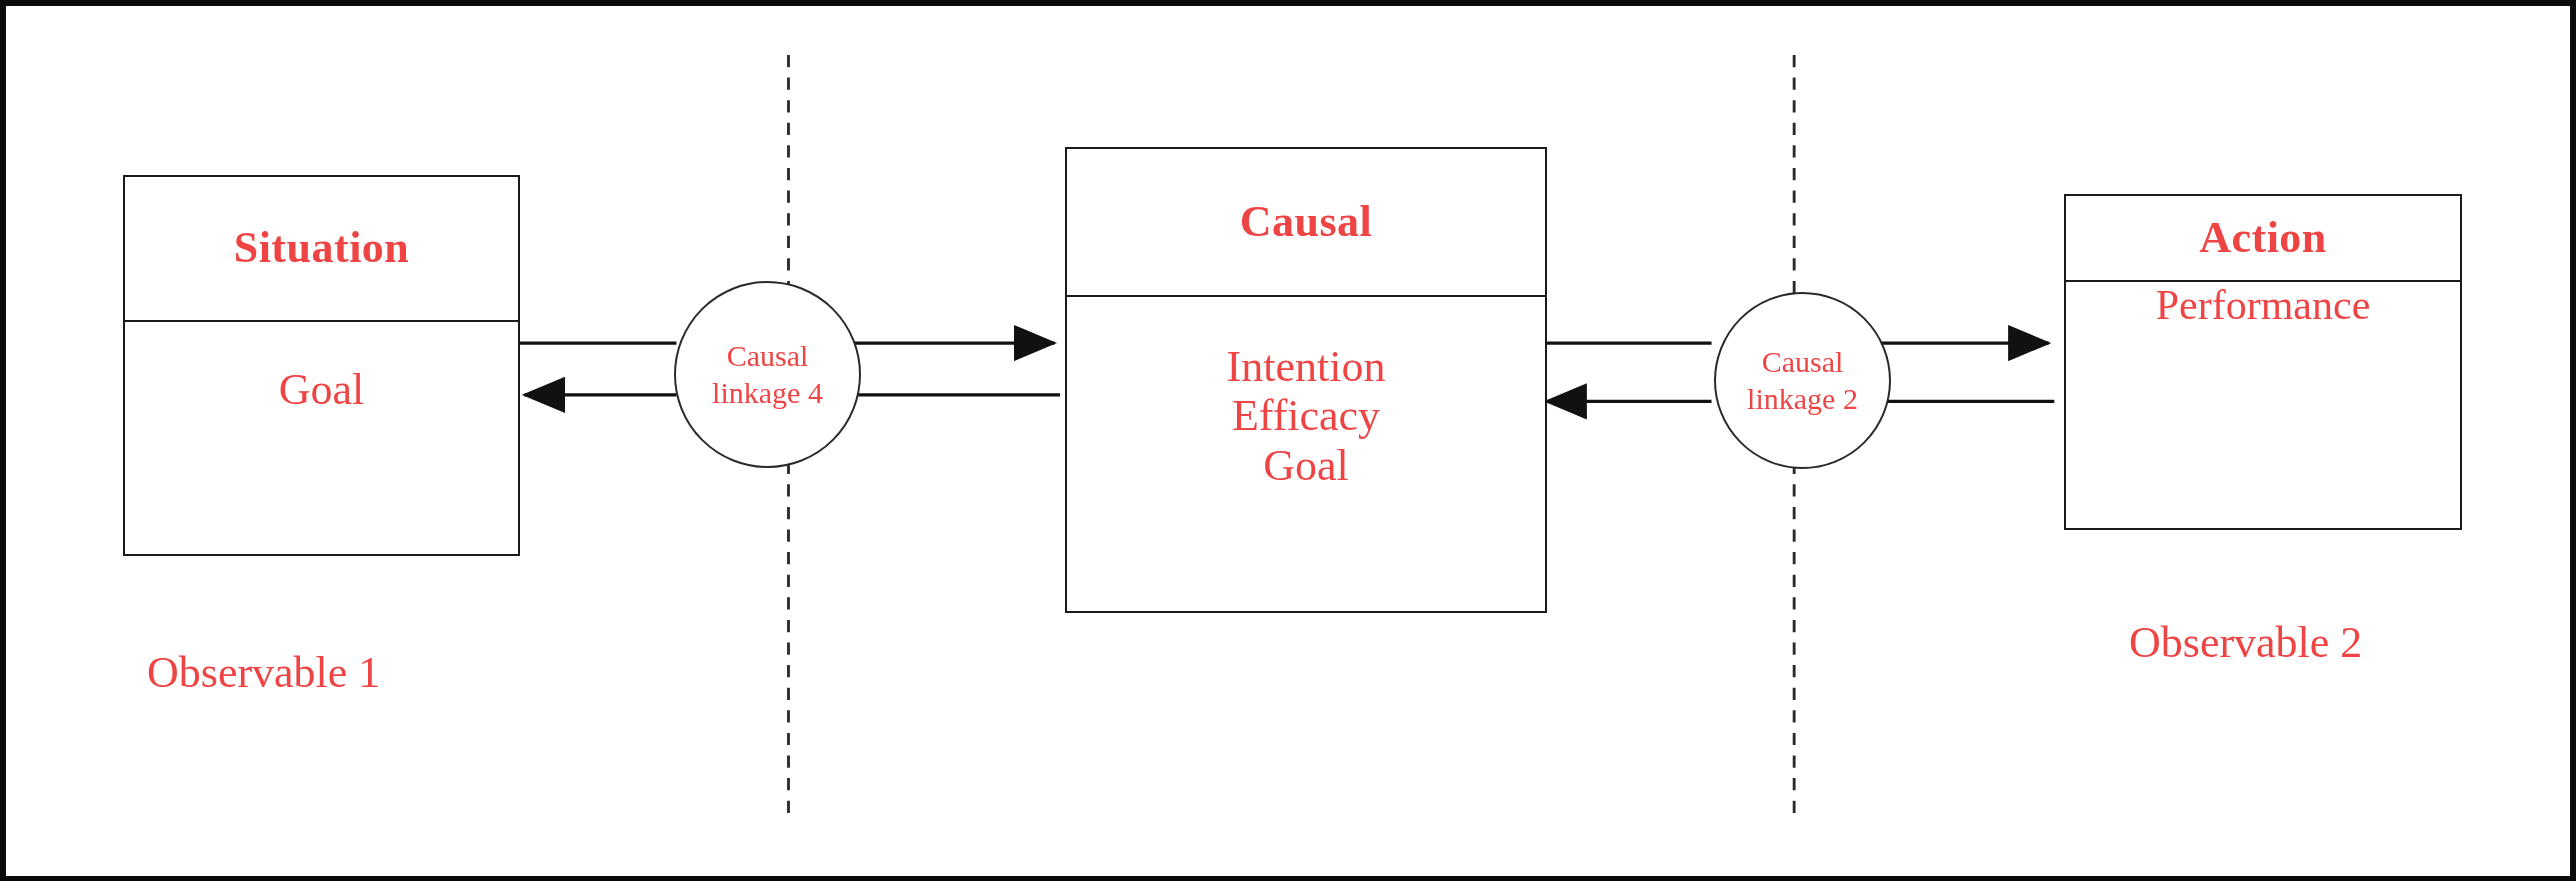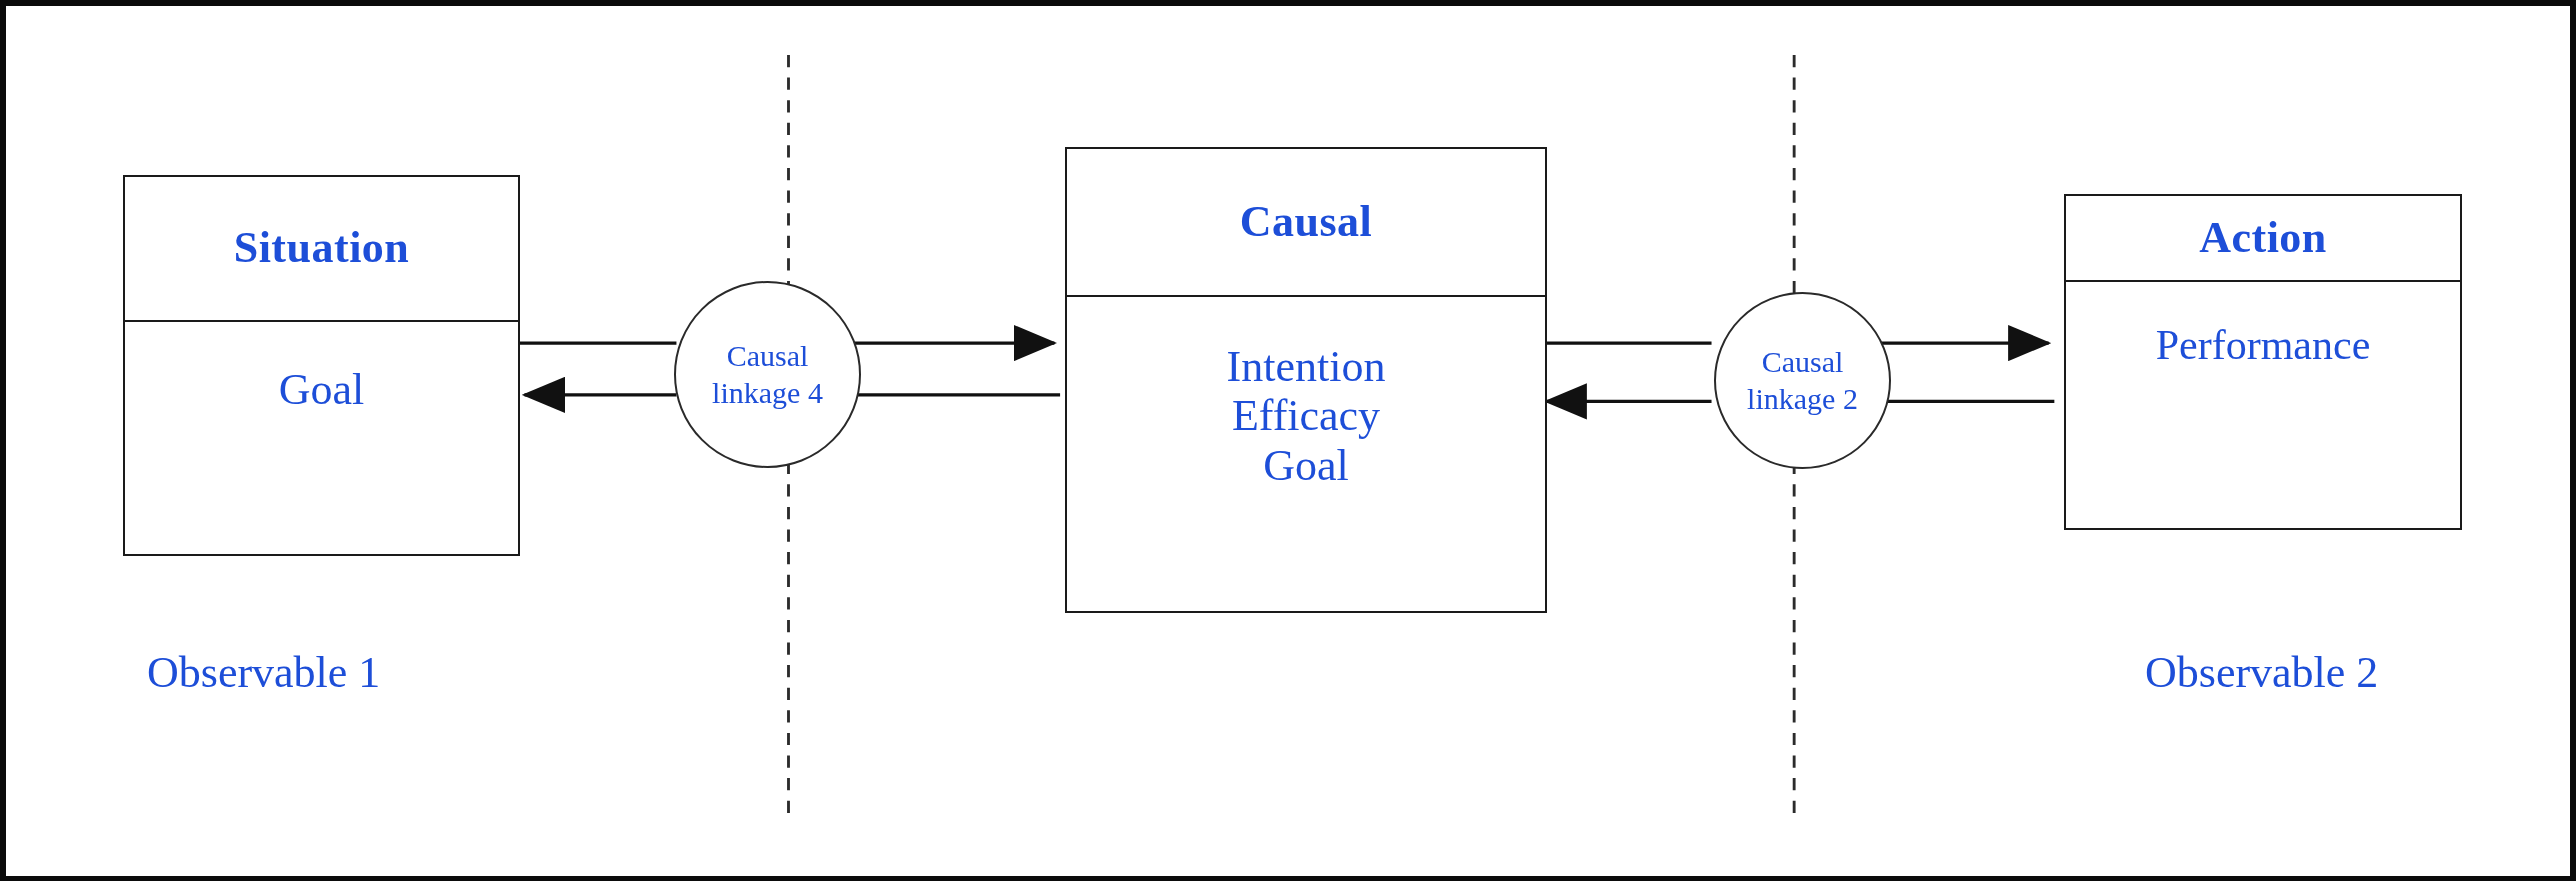--- a/index.html
+++ b/index.html
@@ -17,7 +17,7 @@
     border: 6.7px solid #0b0b0b;
     overflow: hidden;
     font-family: "Liberation Serif", "DejaVu Serif", serif;
-    color: #1d4ed8;
+    color: #ef4444;
   }
   #canvas {
     position: absolute;

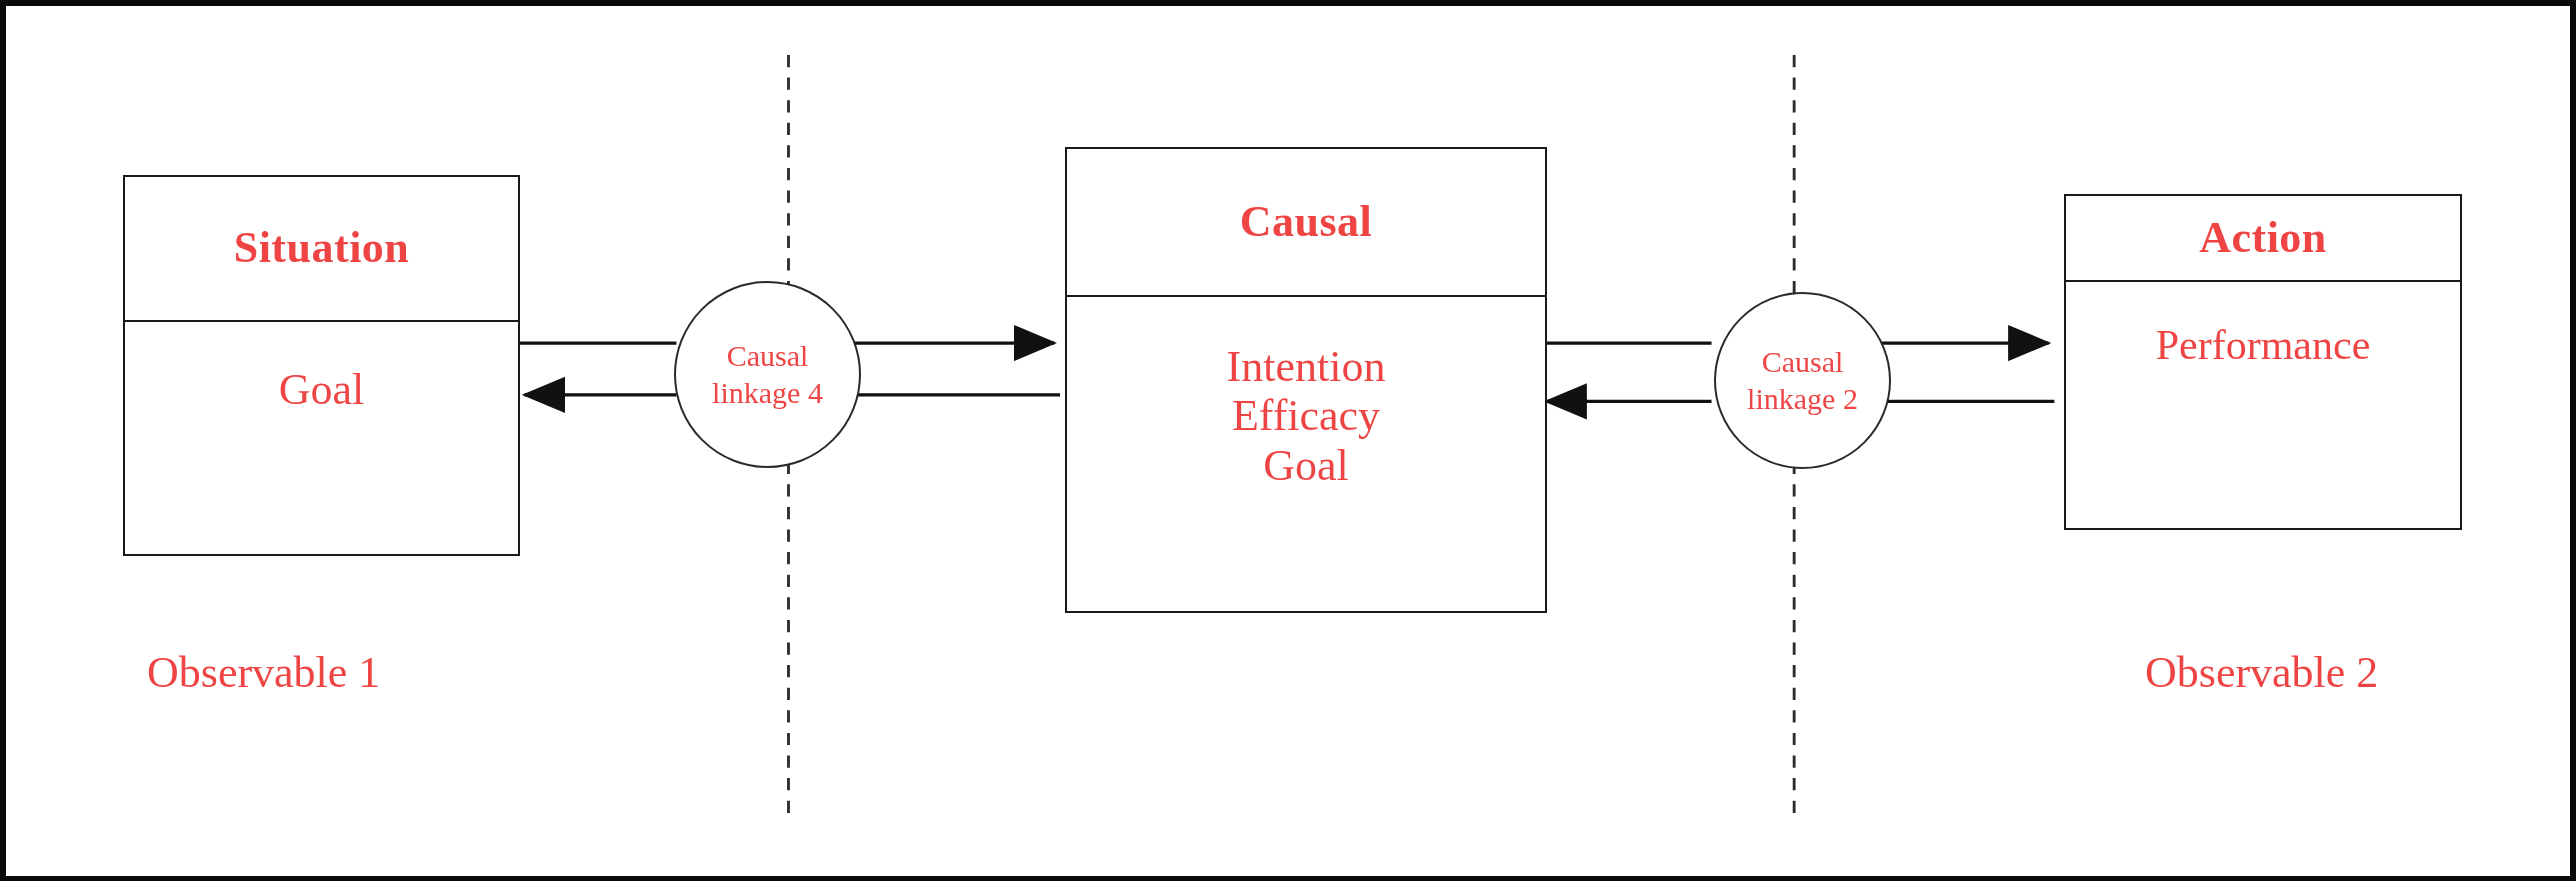--- a/index.html
+++ b/index.html
@@ -96,7 +96,7 @@
     height: 336px;
   }
   #box-action .node-head { height: 86px; justify-content: center; }
-  #box-action .node-body { padding-top: 40px; }
+  #box-action .node-body { }
   #box-action .body-line { font-size: 42px; }
 
   

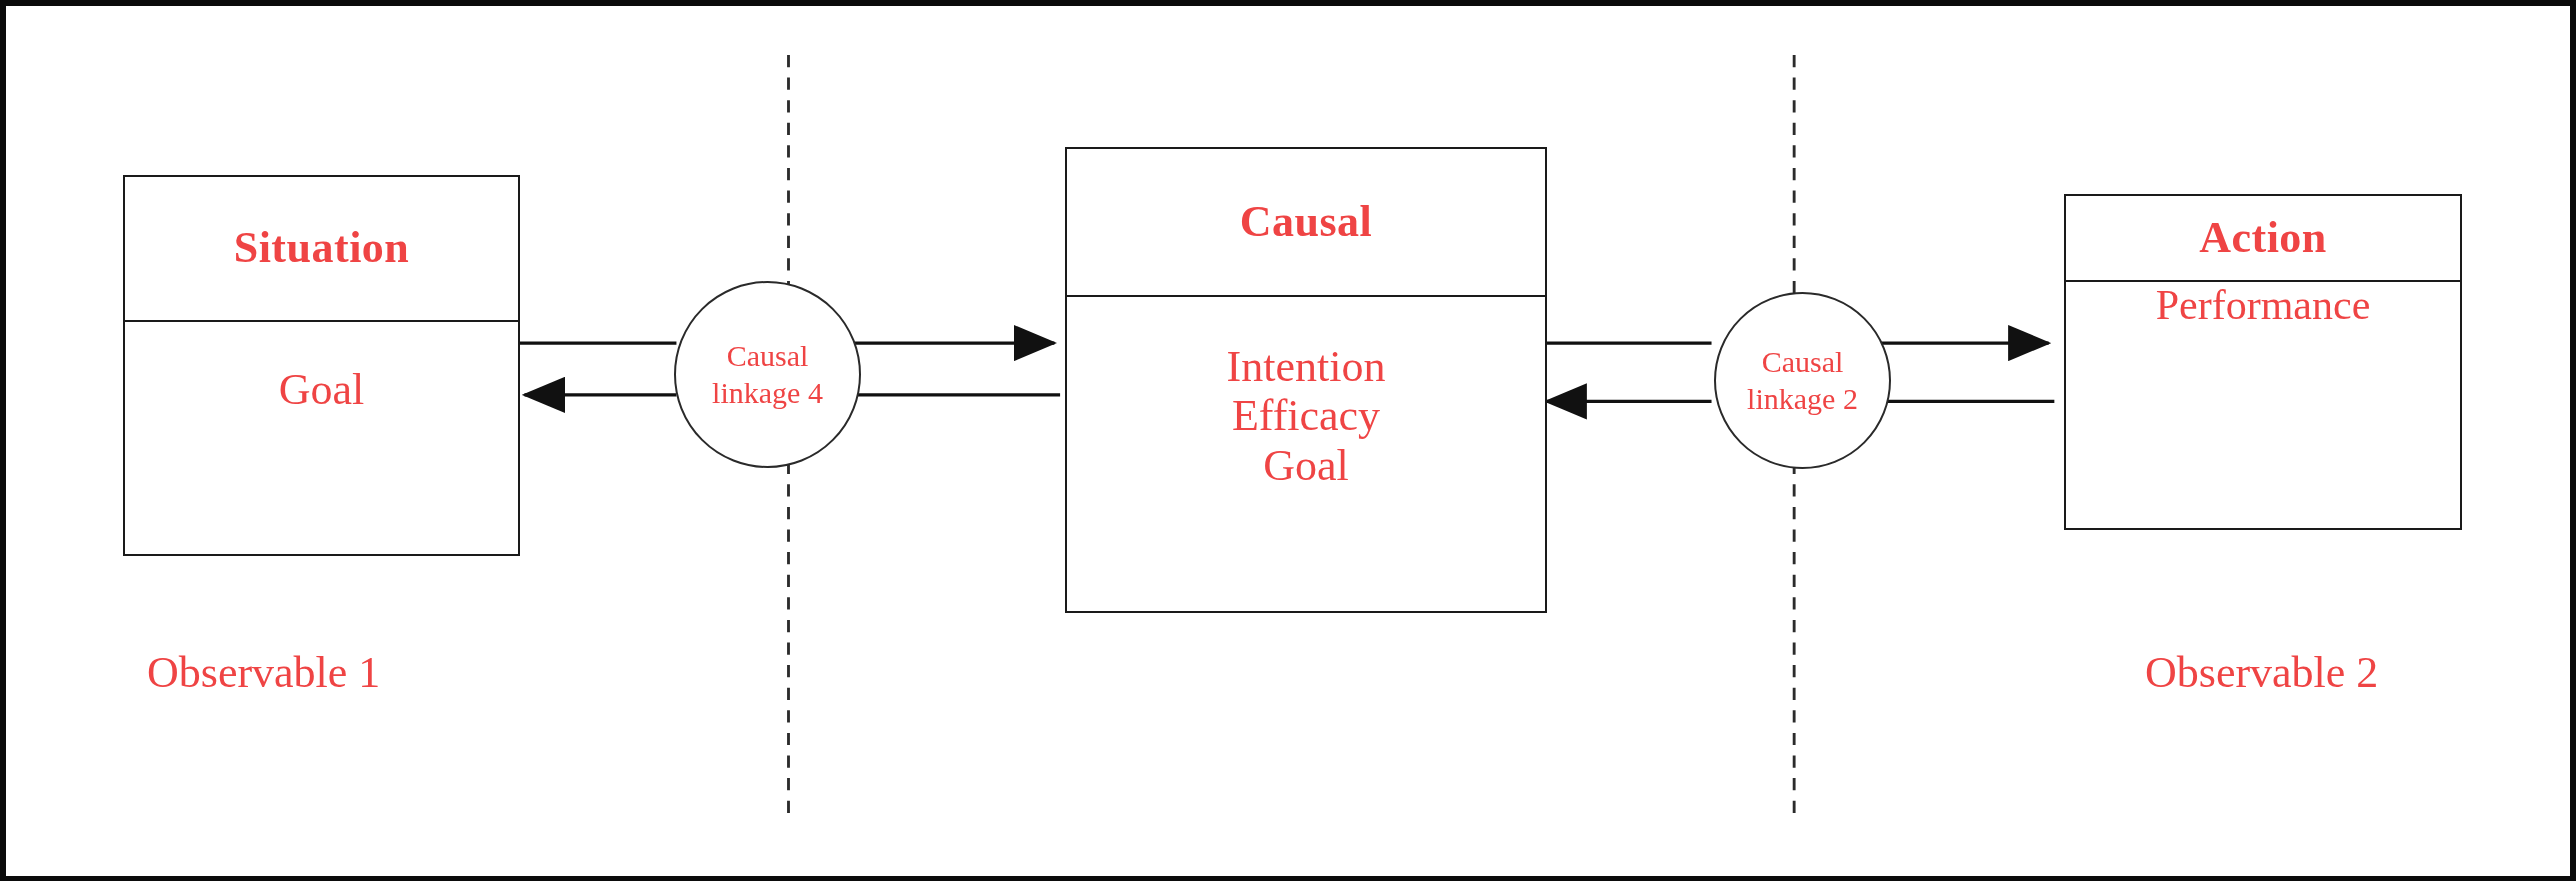--- a/index.html
+++ b/index.html
@@ -136,7 +136,7 @@
   }
   #caption-observable-1 { left: 141px; top: 641px; }
   #caption-self-report  { left: 1172px; top: 689px; }
-  #caption-observable-2 { left: 2123px; top: 641px; margin-left: 16px; }
+  #caption-observable-2 { left: 2123px; top: 611px; }
 </style>
 </head>
 <body>

